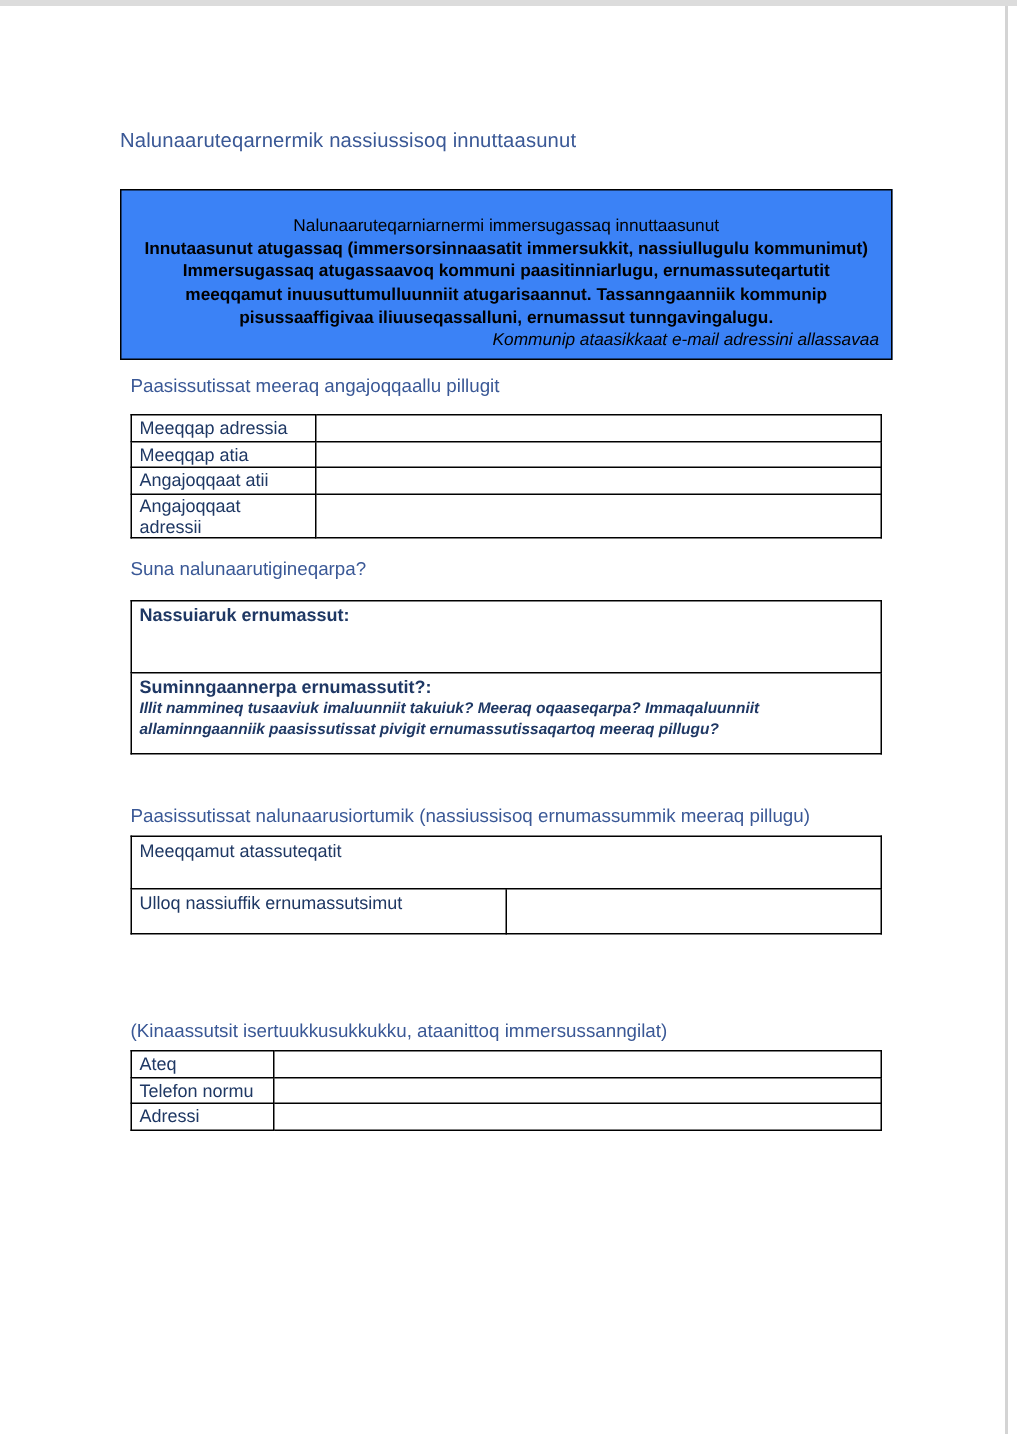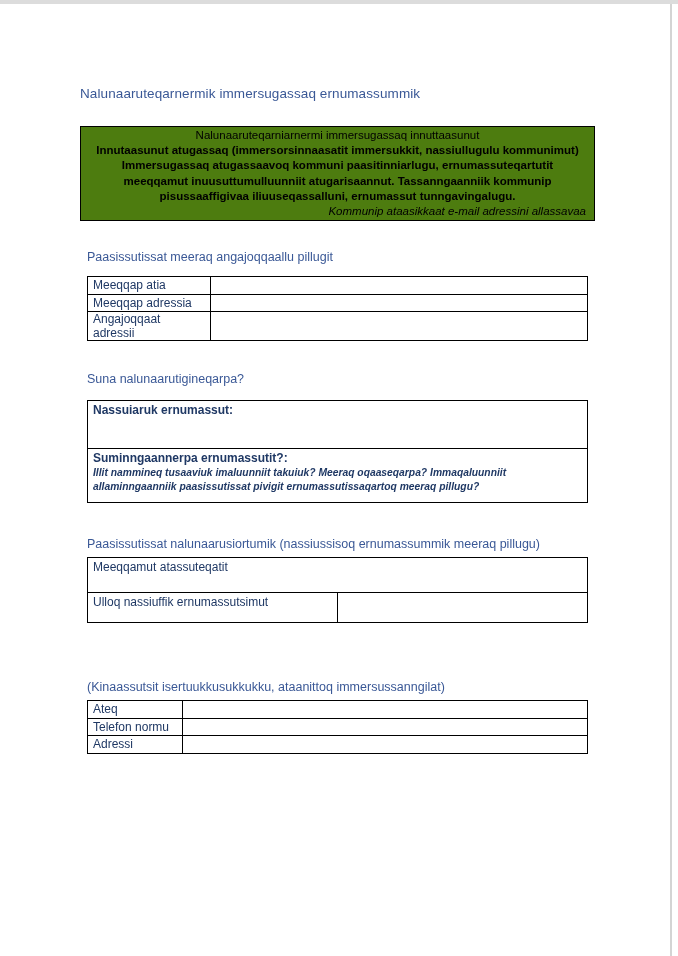--- a/index.html
+++ b/index.html
@@ -91,7 +91,7 @@
   <div class="top-edge"></div>
   <div class="right-edge"></div>
 
-  <div class="doc-title">Nalunaaruteqarnermik immersugassaq ernumassummik</div>
+  <div class="doc-title">Nalunaaruteqarnermik nassiussisoq innuttaasunut</div>
 
   <div class="notice-box">
     <div class="notice-line1">Nalunaaruteqarniarnermi immersugassaq innuttaasunut</div>

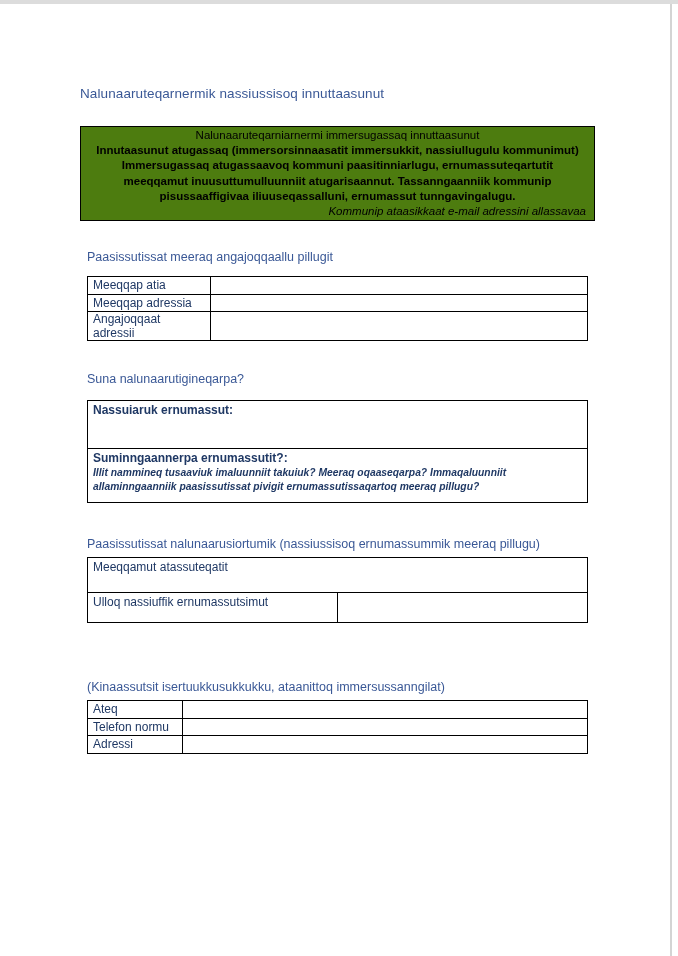--- a/index.html
+++ b/index.html
@@ -28,13 +28,13 @@
   }
 
   .notice-box {
-    position:absolute; left:80px; top:126px; width:515px; height:95px;
-    background:#4d7c0f;
+    position:absolute; left:80px; top:126px; width:515px; height:114px;
+    background:#3b82f6;
     border:1.5px solid #000000;
     text-align:center;
     color:#000000;
     font-size:11.5px; line-height:15.2px;
-    padding:1px 8px 0 8px;
+    padding:17px 8px 0 8px;
   }
   .notice-line1 { font-weight:400; }
   .notice-line2, .notice-body { font-weight:700; }

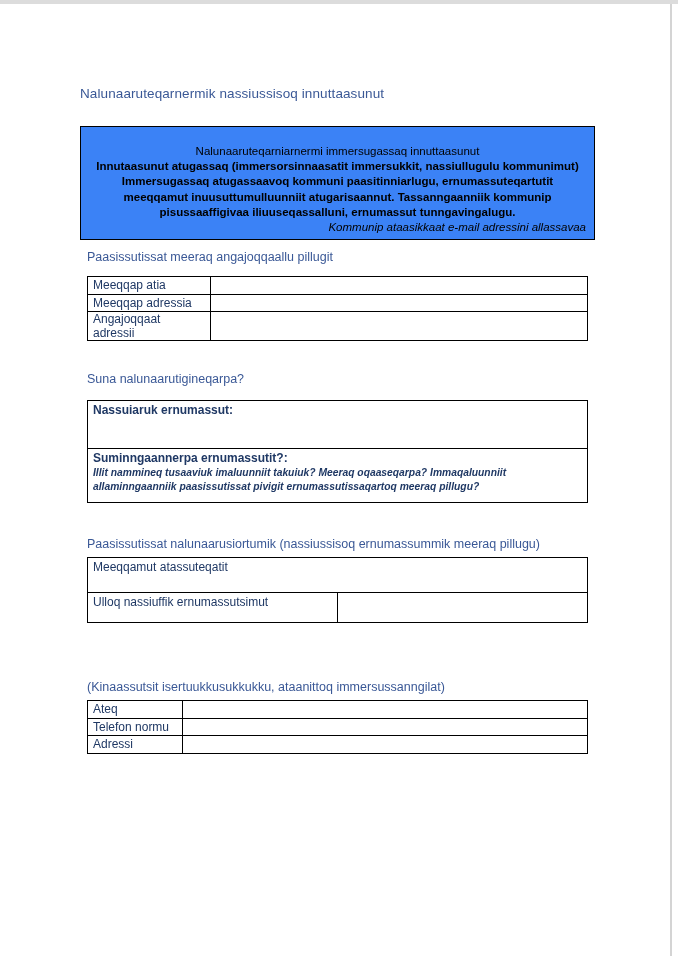--- a/index.html
+++ b/index.html
@@ -105,11 +105,11 @@
   <table class="form-table t-child">
     <tbody>
         <tr>
-      <td class="label-col">Meeqqap atia</td>
+      <td class="label-col">Meeqqap adressia</td>
       <td class="input-cell"></td>
     </tr>
     <tr>
-      <td class="label-col">Meeqqap adressia</td>
+      <td class="label-col">Meeqqap atia</td>
       <td class="input-cell"></td>
     </tr>
     <tr>

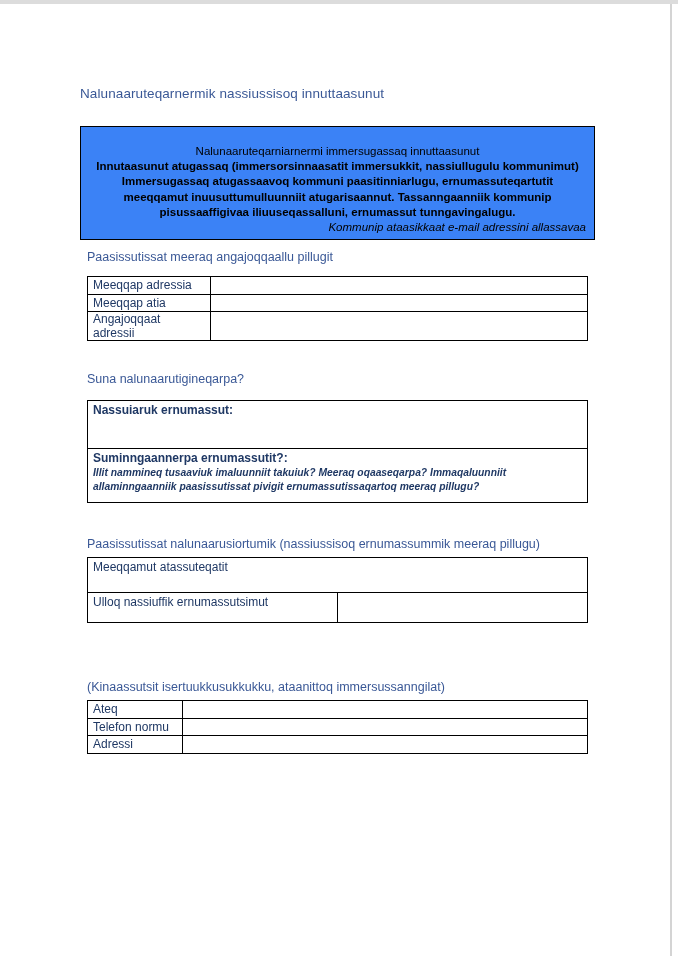--- a/index.html
+++ b/index.html
@@ -113,6 +113,10 @@
       <td class="input-cell"></td>
     </tr>
     <tr>
+      <td class="label-col">Angajoqqaat atii</td>
+      <td class="input-cell"></td>
+    </tr>
+    <tr>
       <td class="label-col">Angajoqqaat adressii</td>
       <td class="input-cell"></td>
     </tr>

